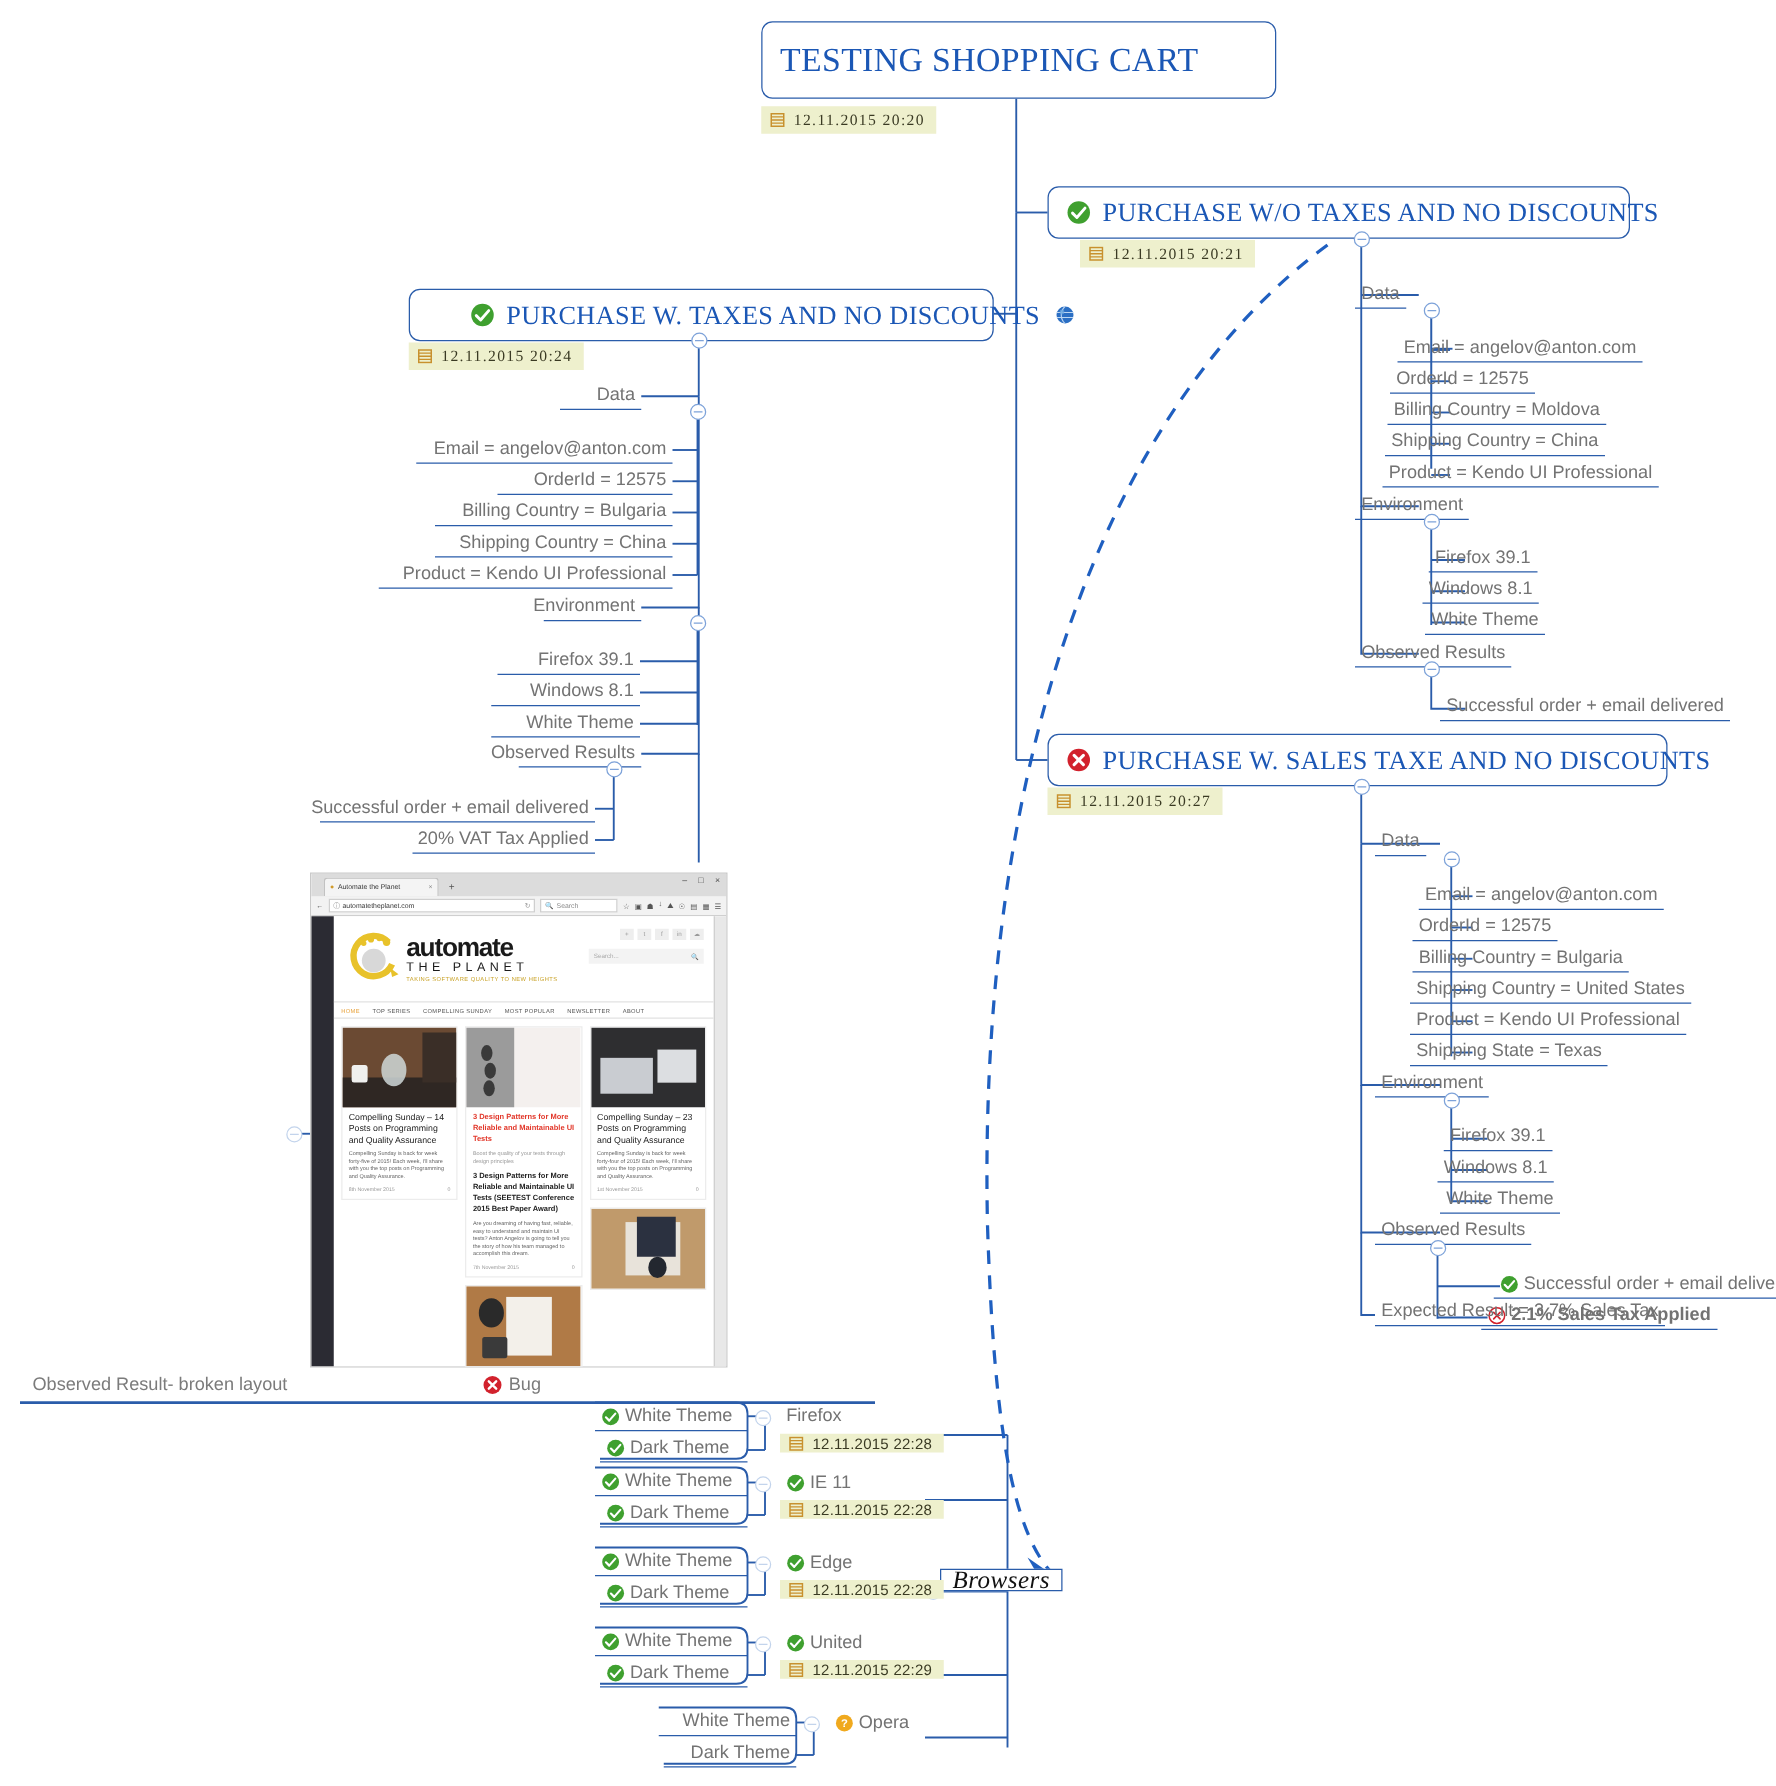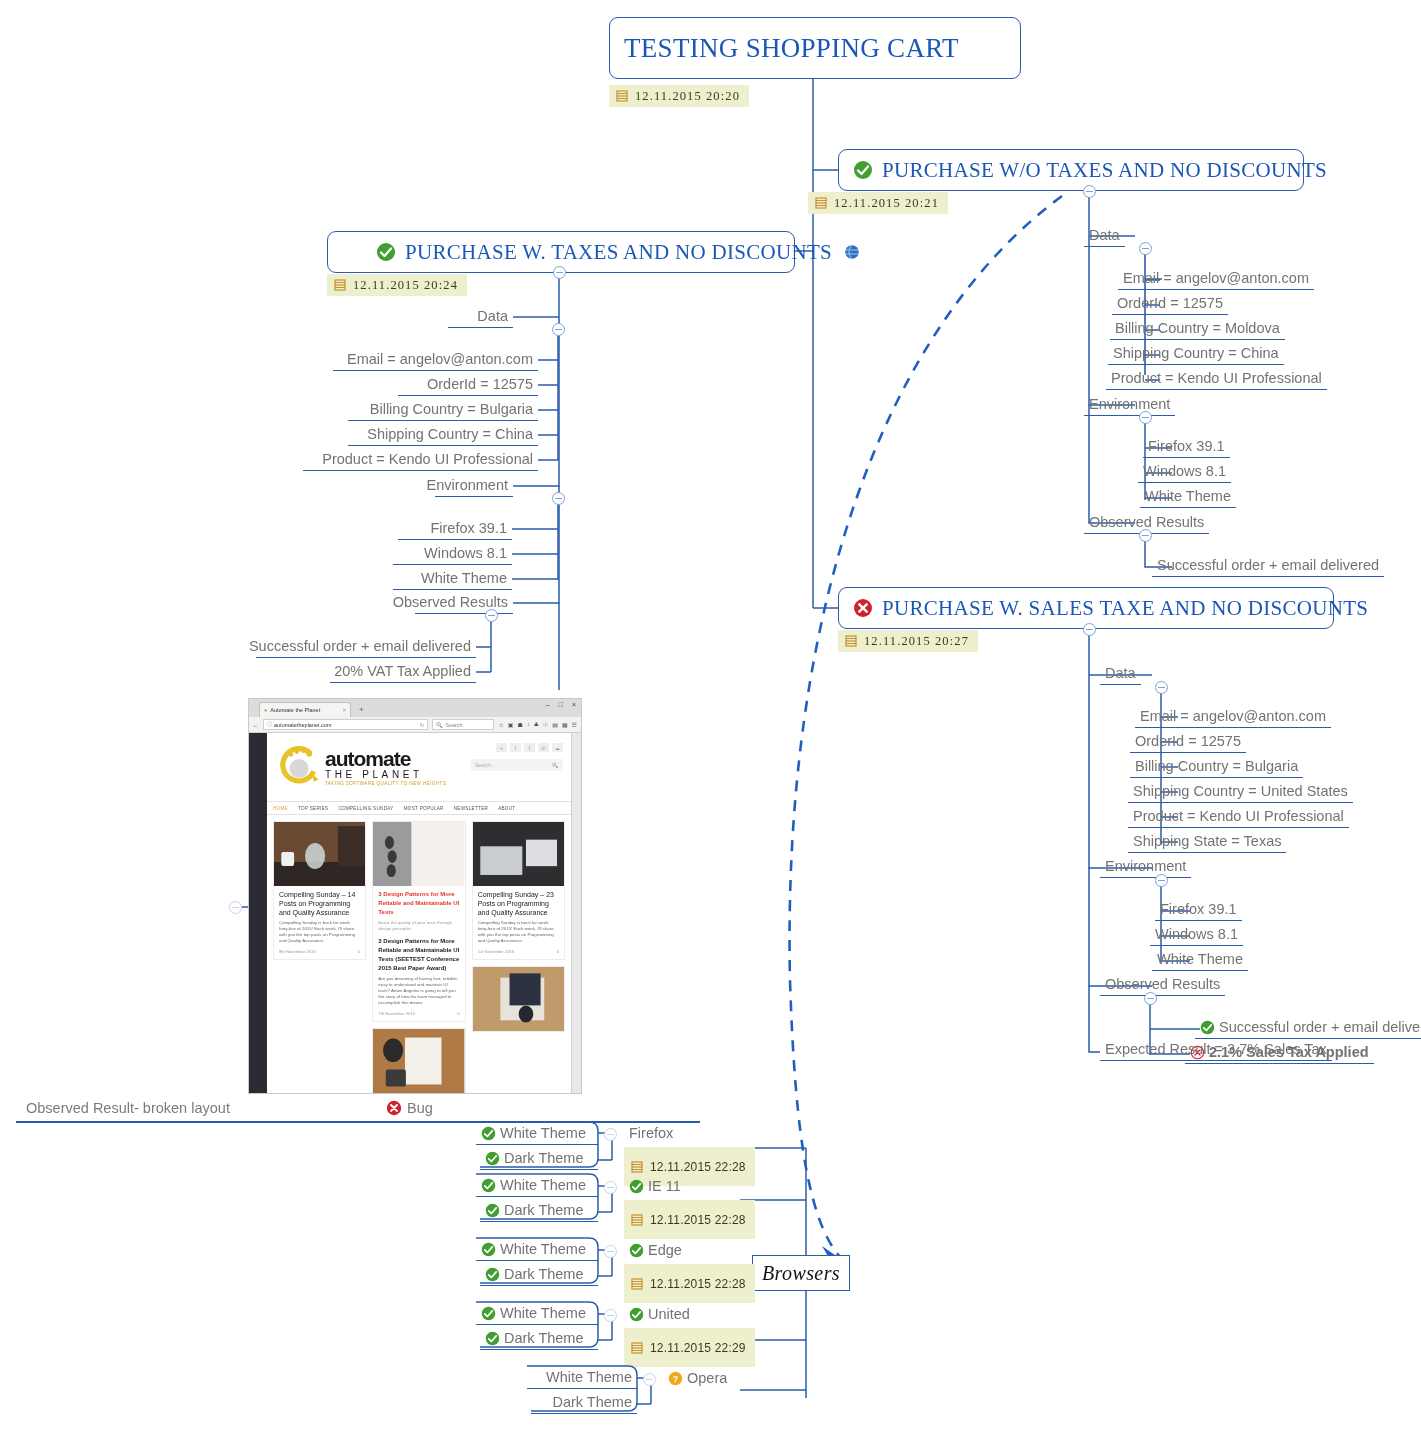--- a/index.html
+++ b/index.html
@@ -276,7 +276,7 @@
     </svg>
     <span class="tlabel">PURCHASE W/O TAXES AND NO DISCOUNTS</span>
   </div>
-  <div class="stamp" style="left:808px; top:192px;">
+  <div class="stamp" style="left:864px; top:192px;">
     <svg class="sicon" viewBox="0 0 12 12">
       <rect x="1" y="1" width="10" height="10" fill="none" stroke="#c8912e" stroke-width="1.2"></rect>
       <line x1="1" y1="6" x2="11" y2="6" stroke="#c8912e" stroke-width="1.2"></line>

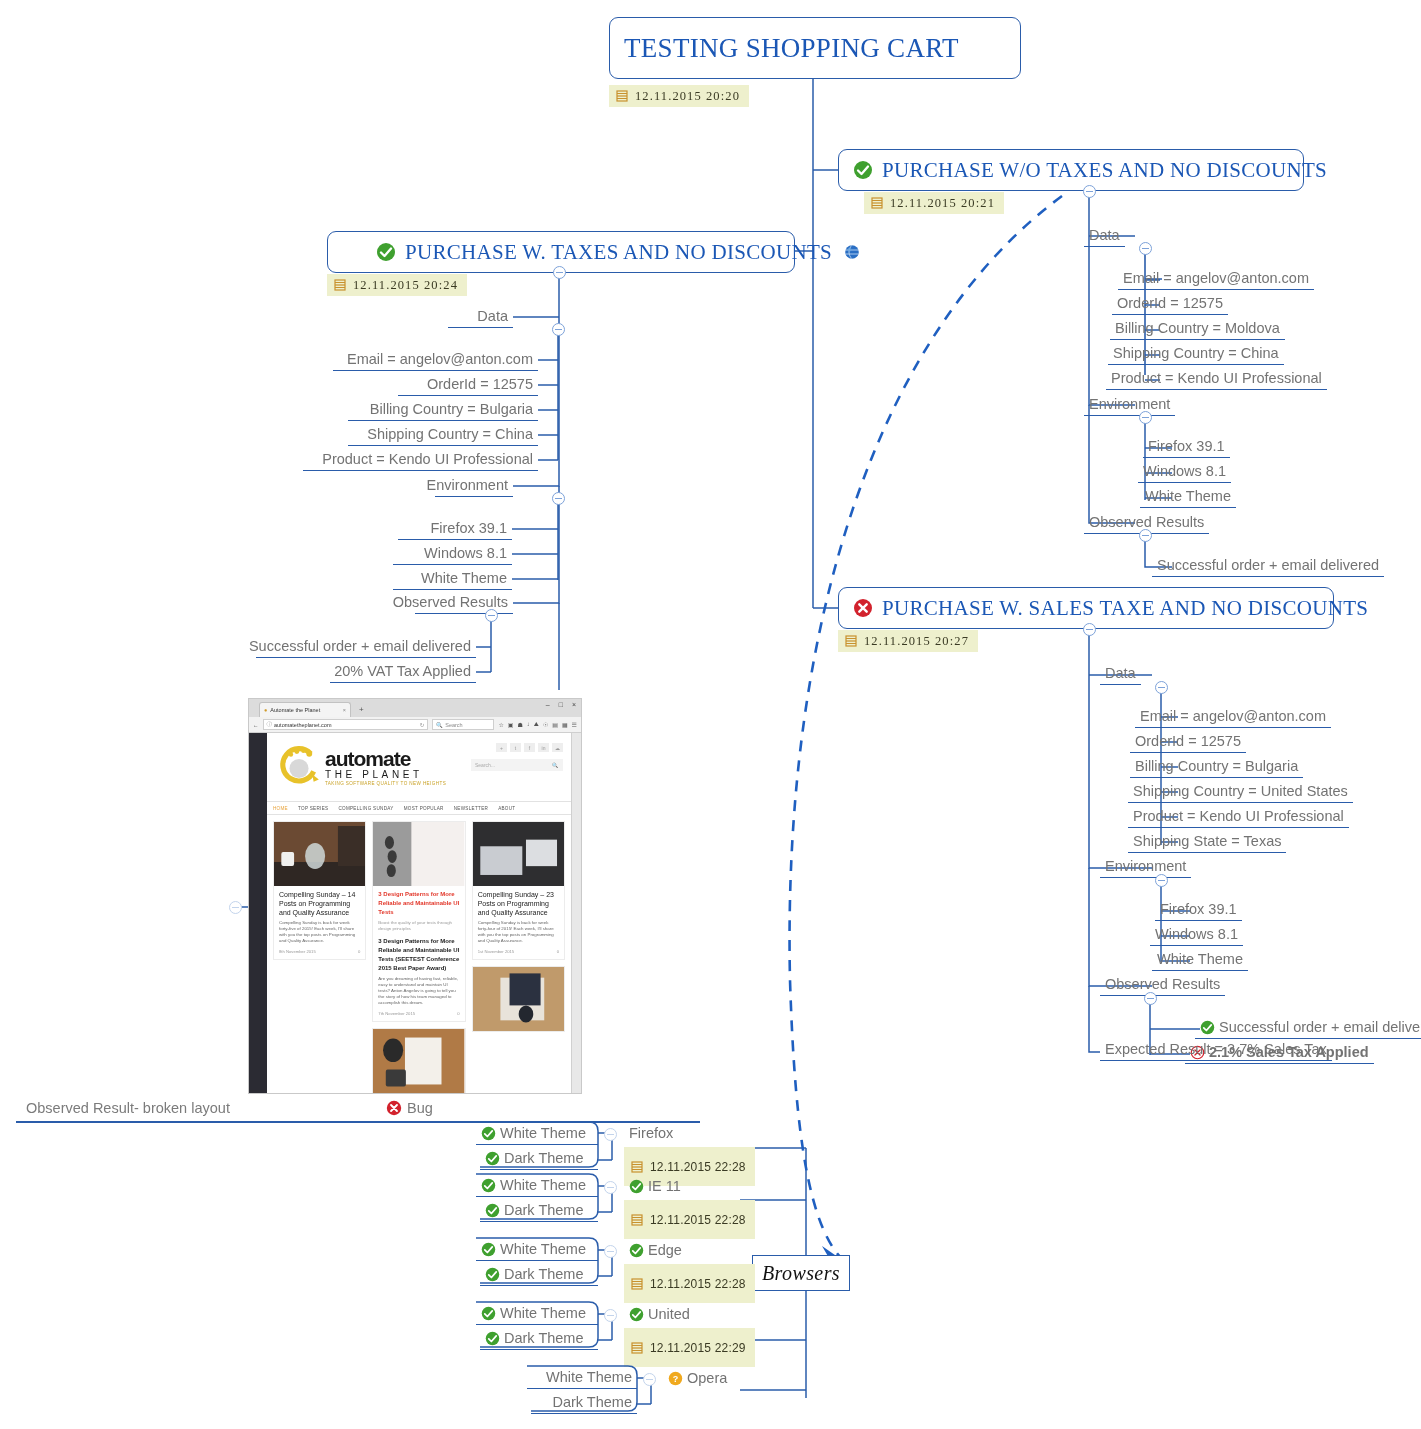--- a/index.html
+++ b/index.html
@@ -55,7 +55,7 @@
     display:flex; align-items:center; gap:7px;
     padding:0 9px 0 7px;
   }
-  .stamp.sm { font-size:12px; letter-spacing:.2px; height:39px; font-family:"Liberation Sans", sans-serif;}
+  .stamp.sm { font-size:12px; letter-spacing:.2px; height:15px; font-family:"Liberation Sans", sans-serif;}
   .stamp .sicon { width:12px; height:12px; display:block; flex:none; }
 
   

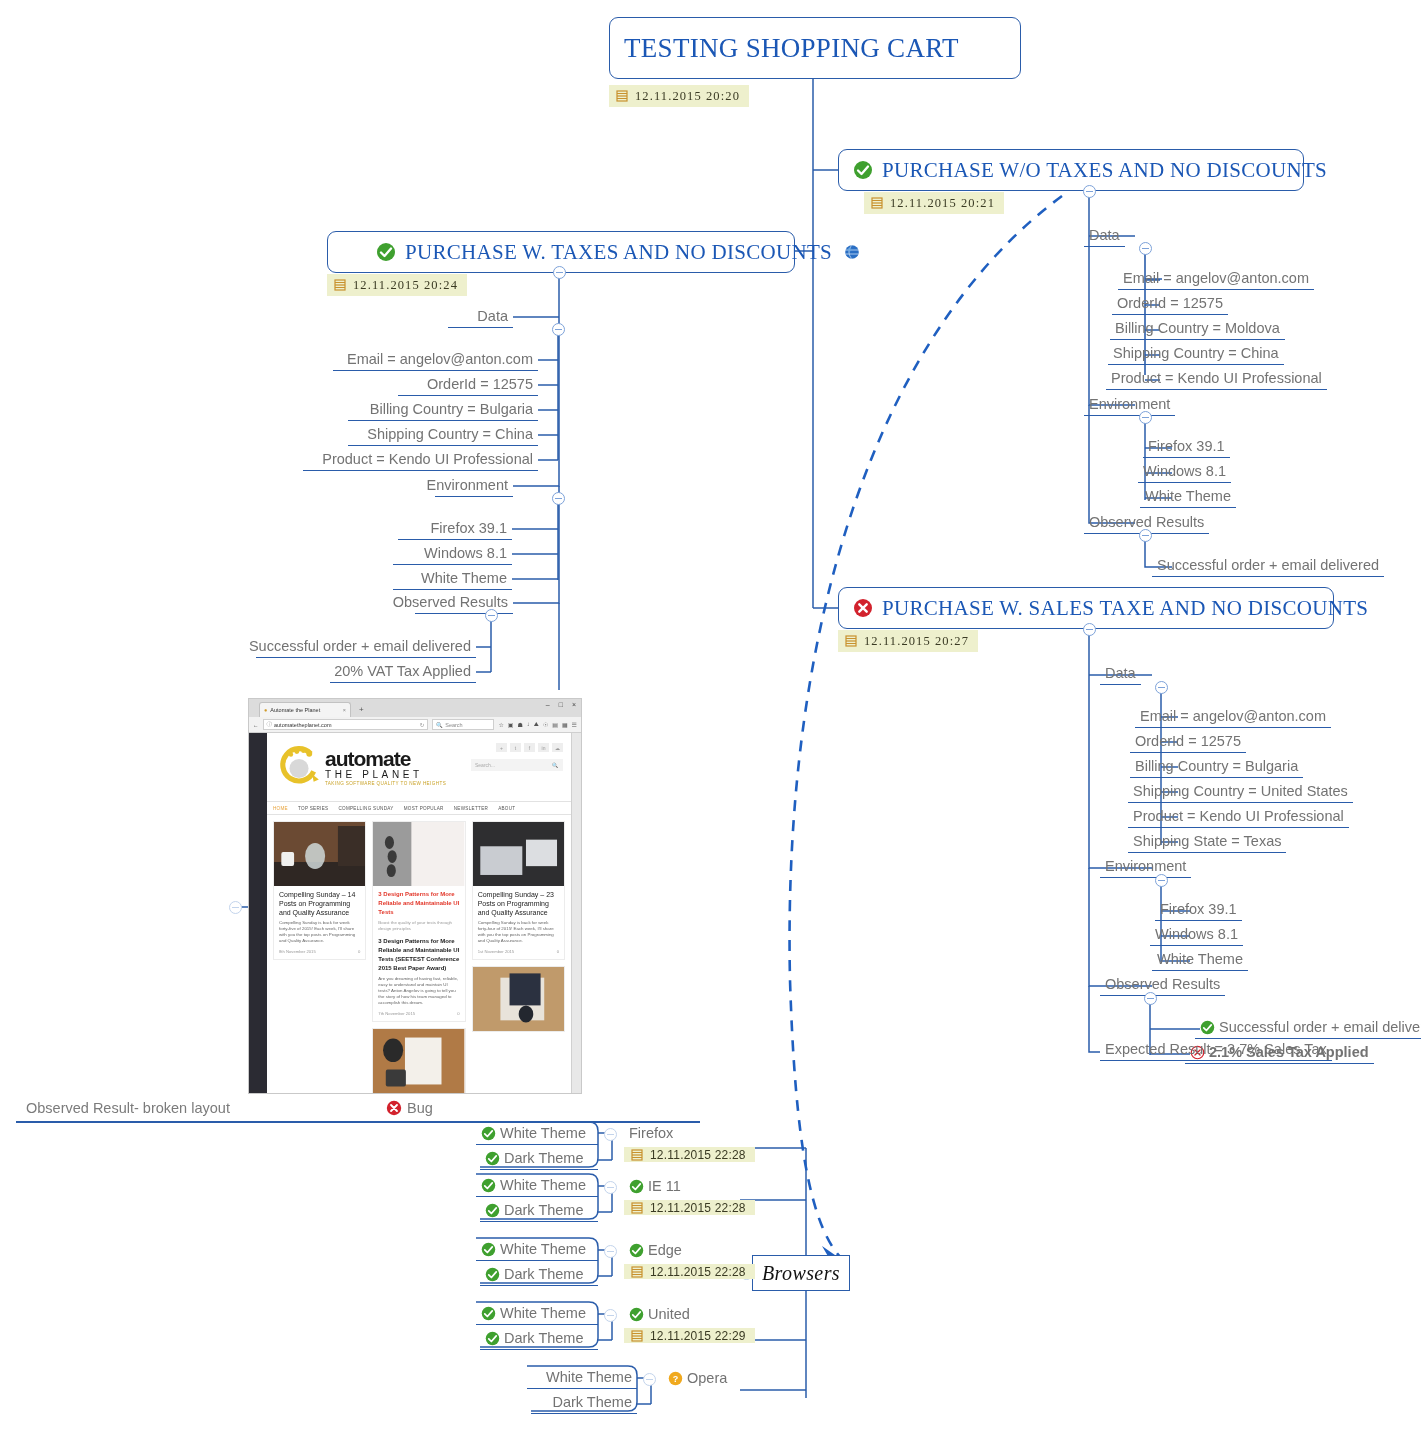--- a/index.html
+++ b/index.html
@@ -565,7 +565,7 @@
     <span>Bug</span>
   </div>
 
-  <div class="browsers-box" style="left:752px; top:1255px; width:98px; height:36px;">
+  <div class="browsers-box" style="left:752px; top:1255px; width:98px; height:18px;">
     <span>Browsers</span>
   </div>
   <div class="toggle pale" style="left:740px; top:1267px;"></div>

